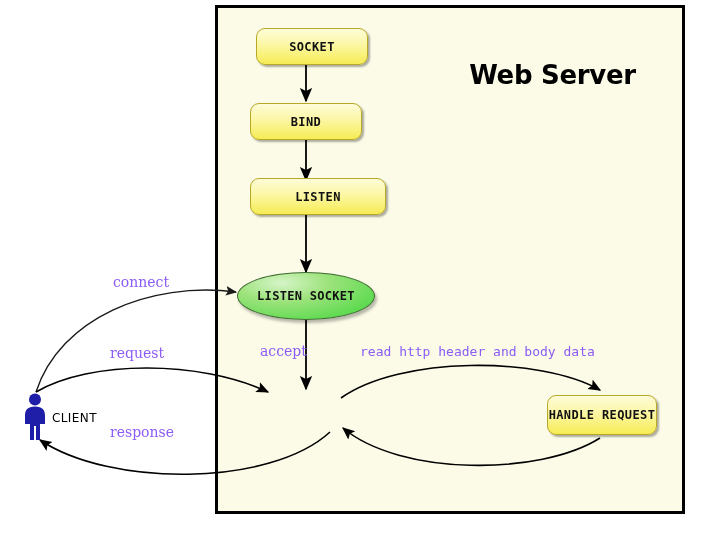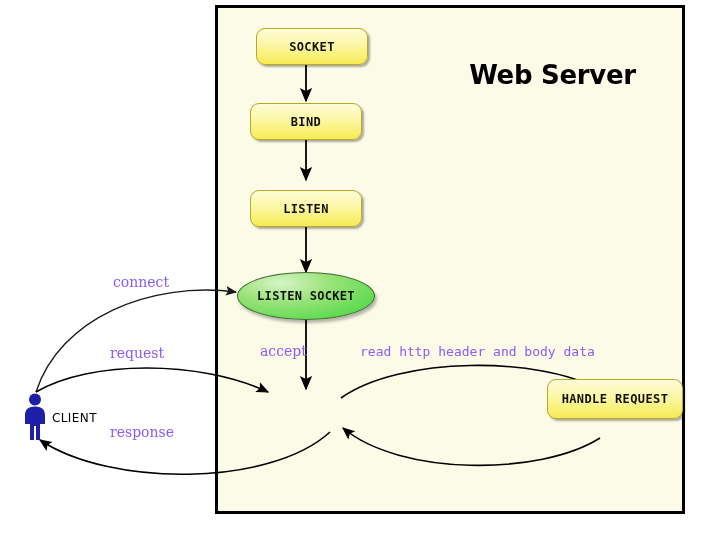--- a/index.html
+++ b/index.html
@@ -175,7 +175,7 @@
     <span>BIND</span>
   </div>
 
-  <div class="pbox" style="left:250px; top:178px; width:112px; height:37px;margin-top:12px;">
+  <div class="pbox" style="left:250px; top:178px; width:136px; height:37px;">
     <span>LISTEN</span>
   </div>
 

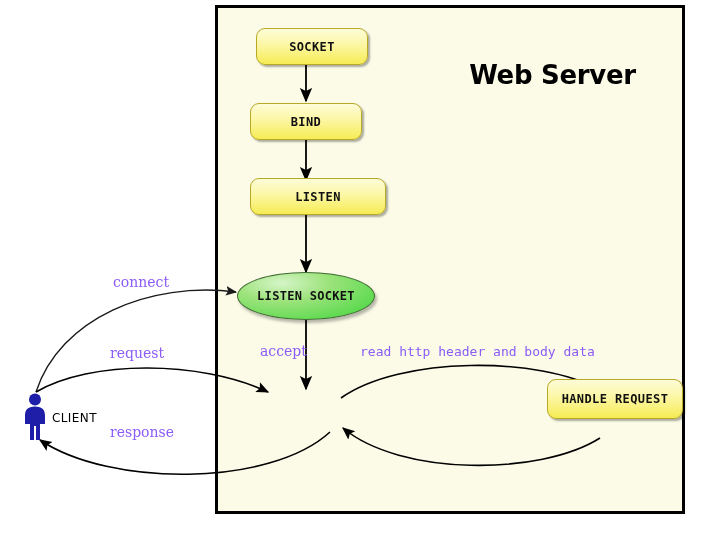--- a/index.html
+++ b/index.html
@@ -184,7 +184,7 @@
   </div>
 
 
-  <div class="pbox" style="left:547px; top:379px; width:136px; height:40px;">
+  <div class="pbox" style="left:547px; top:395px; width:110px; height:40px;">
     <span>HANDLE REQUEST</span>
   </div>
 

